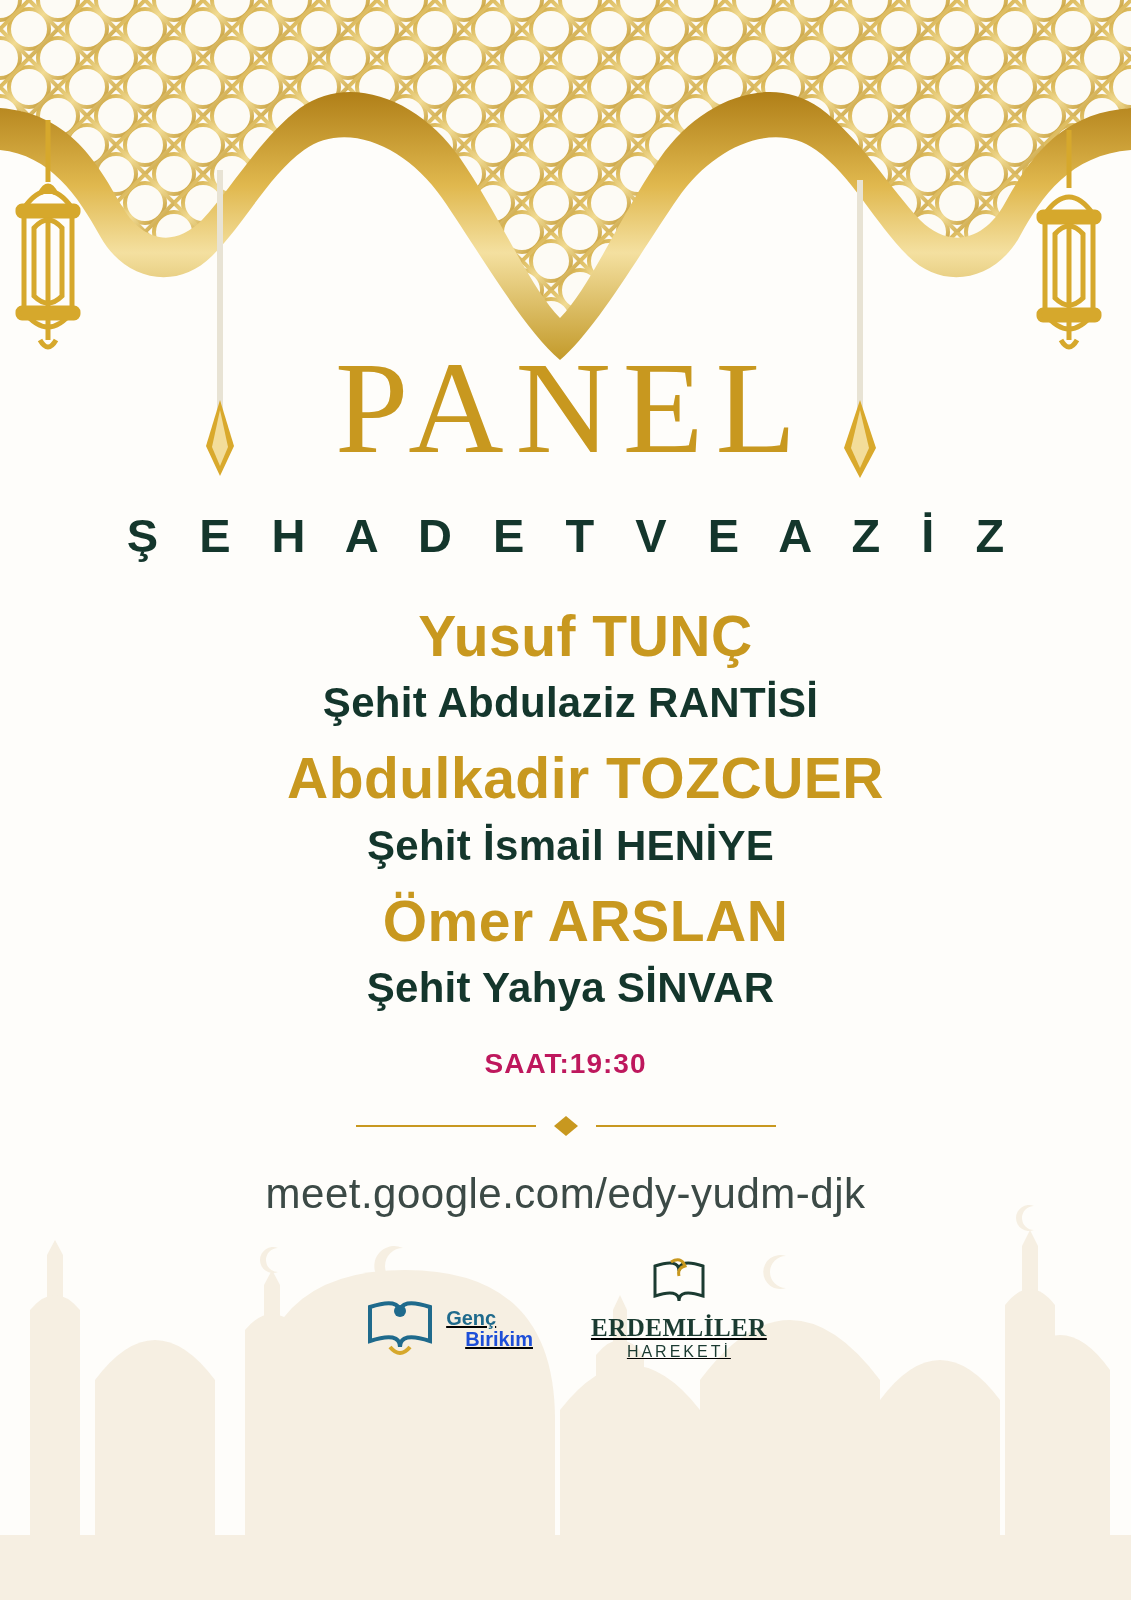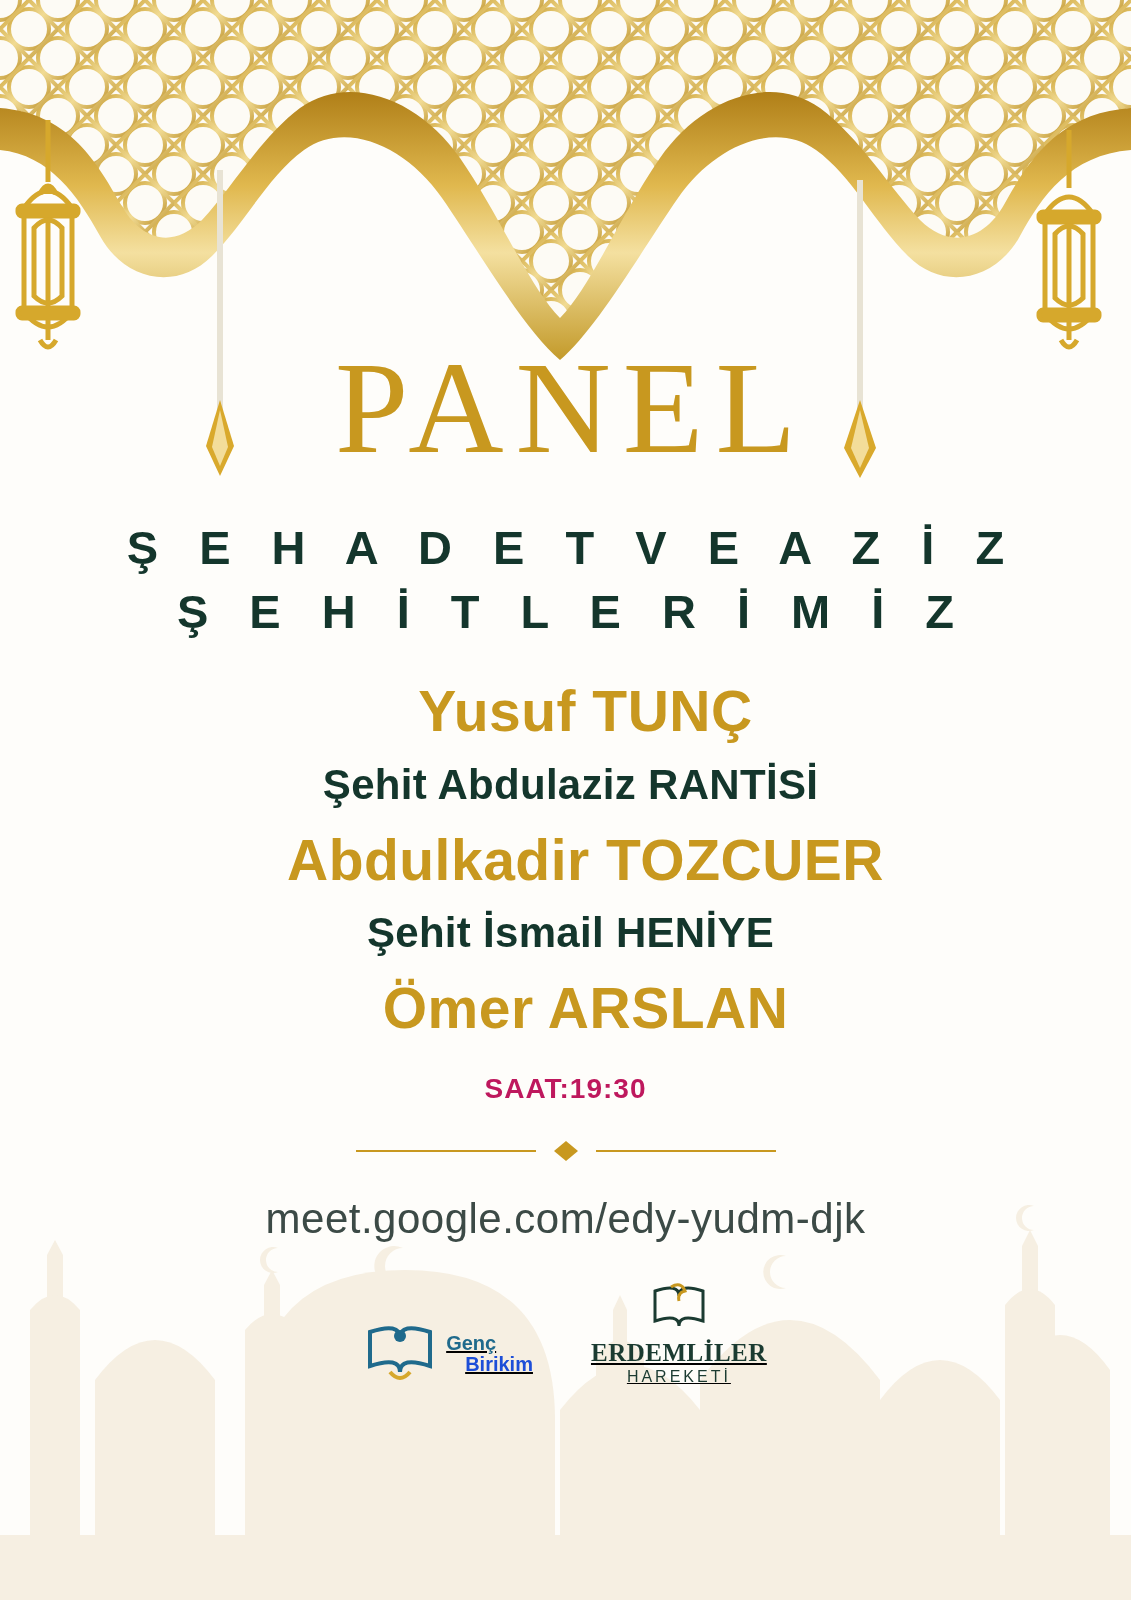--- a/index.html
+++ b/index.html
@@ -94,7 +94,7 @@
   }
 
   .subtitle {
-    margin-top: 46px;
+    margin-top: 34px;
     font-family: "Liberation Sans", sans-serif;
     font-weight: bold;
     font-size: 47px;

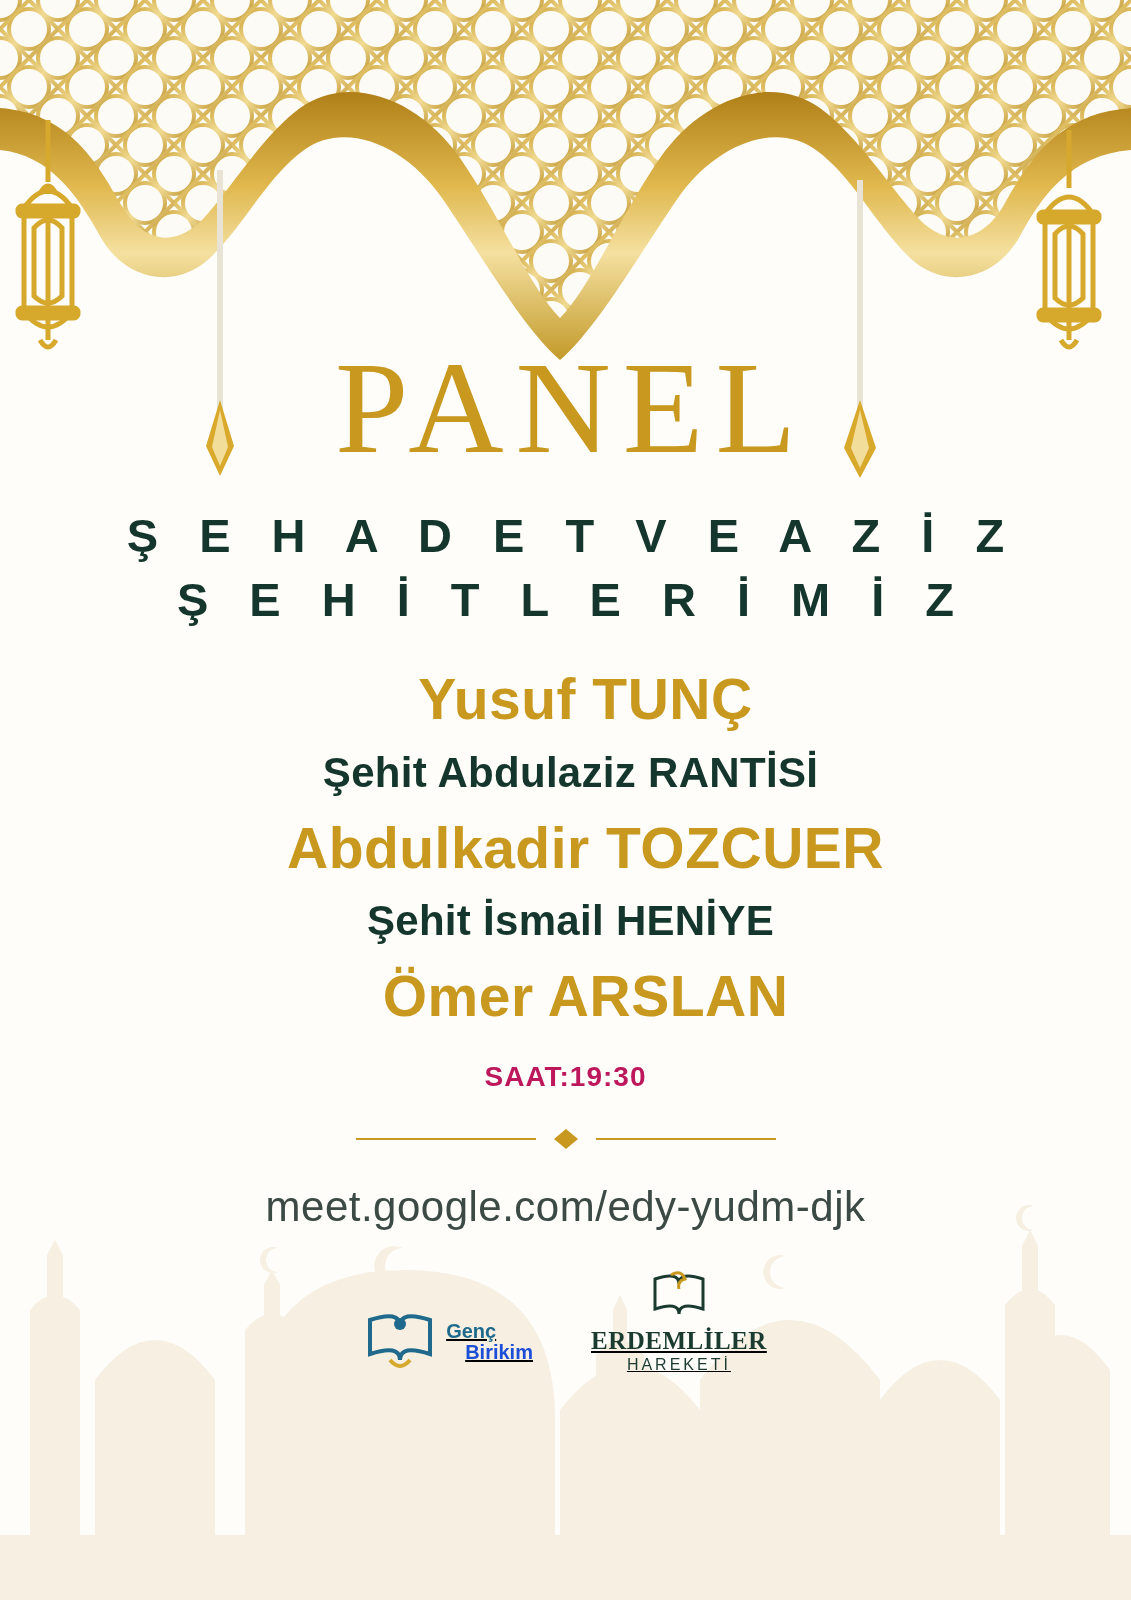--- a/index.html
+++ b/index.html
@@ -337,7 +337,6 @@
 
     <div class="subtitle">
       <div>Ş E H A D E T   V E   A Z İ Z</div>
-      <div>Ş E H İ T L E R İ M İ Z</div>
     </div>
 
     <div class="speakers">

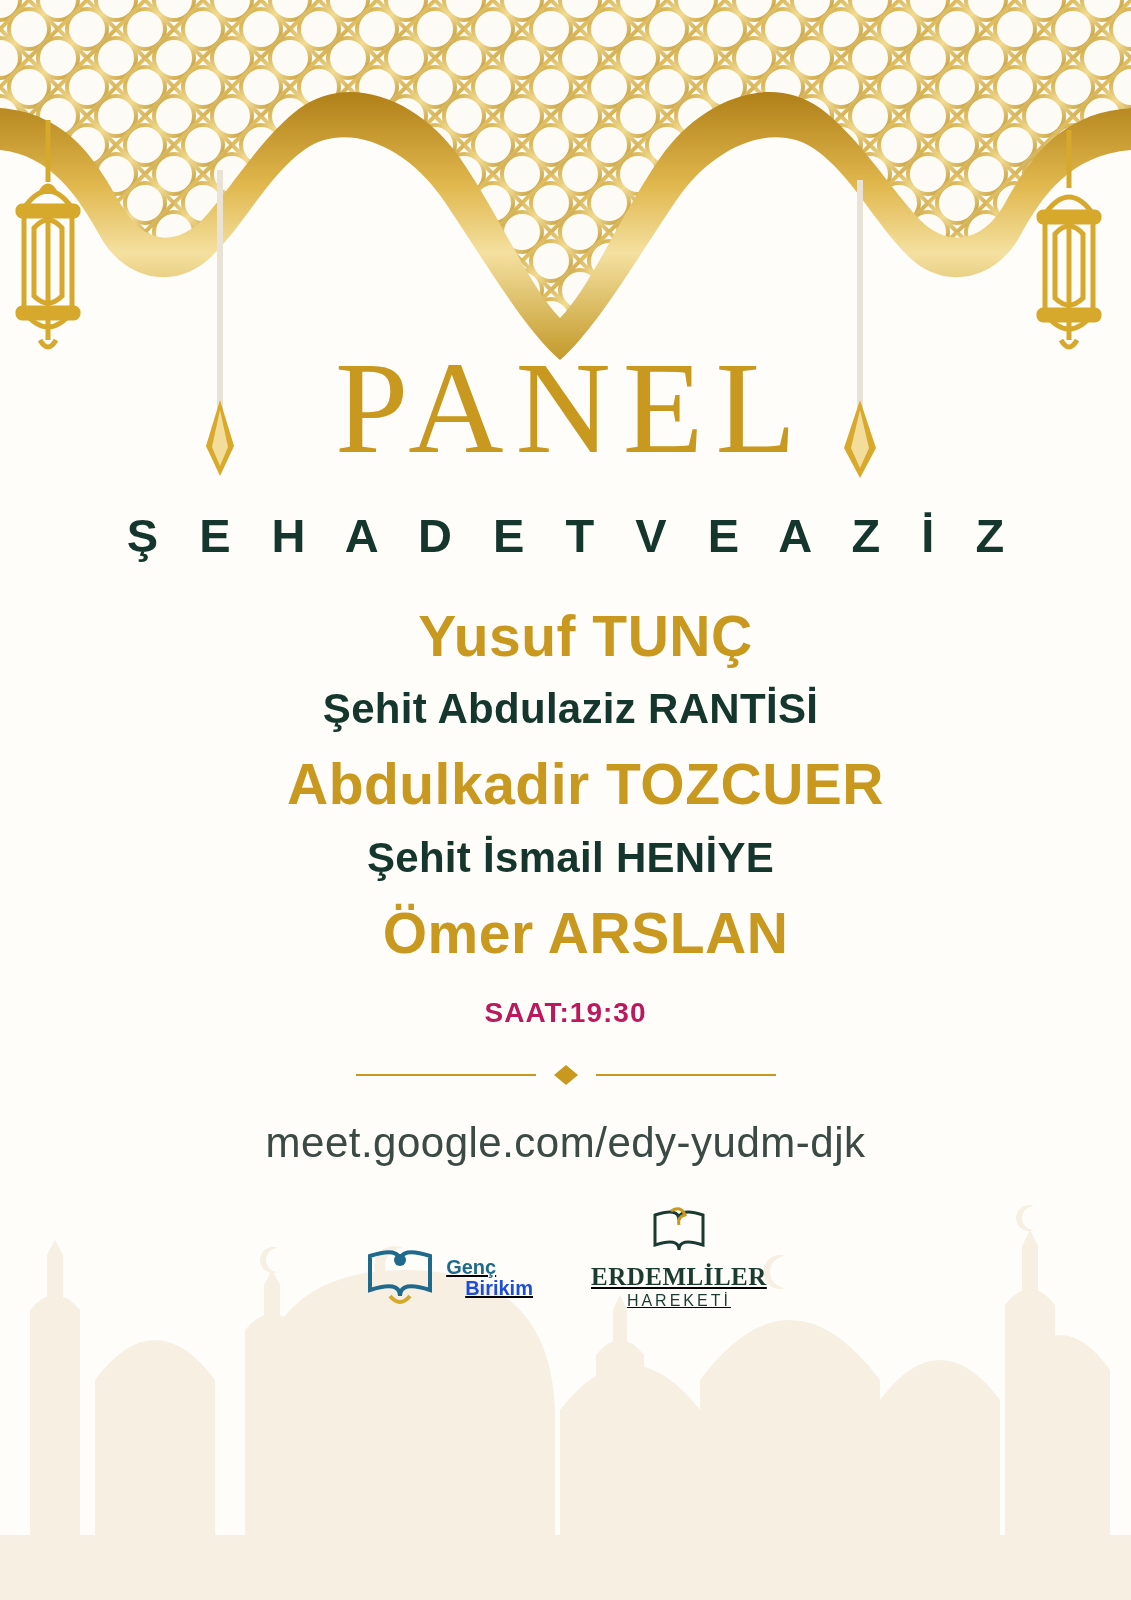--- a/index.html
+++ b/index.html
@@ -122,7 +122,7 @@
     font-size: 42px;
     color: #14362c;
     line-height: 1.45;
-    margin-top: 8px;
+    margin-top: 2px;
     letter-spacing: 0.3px;
     padding-left: 10px;
   }

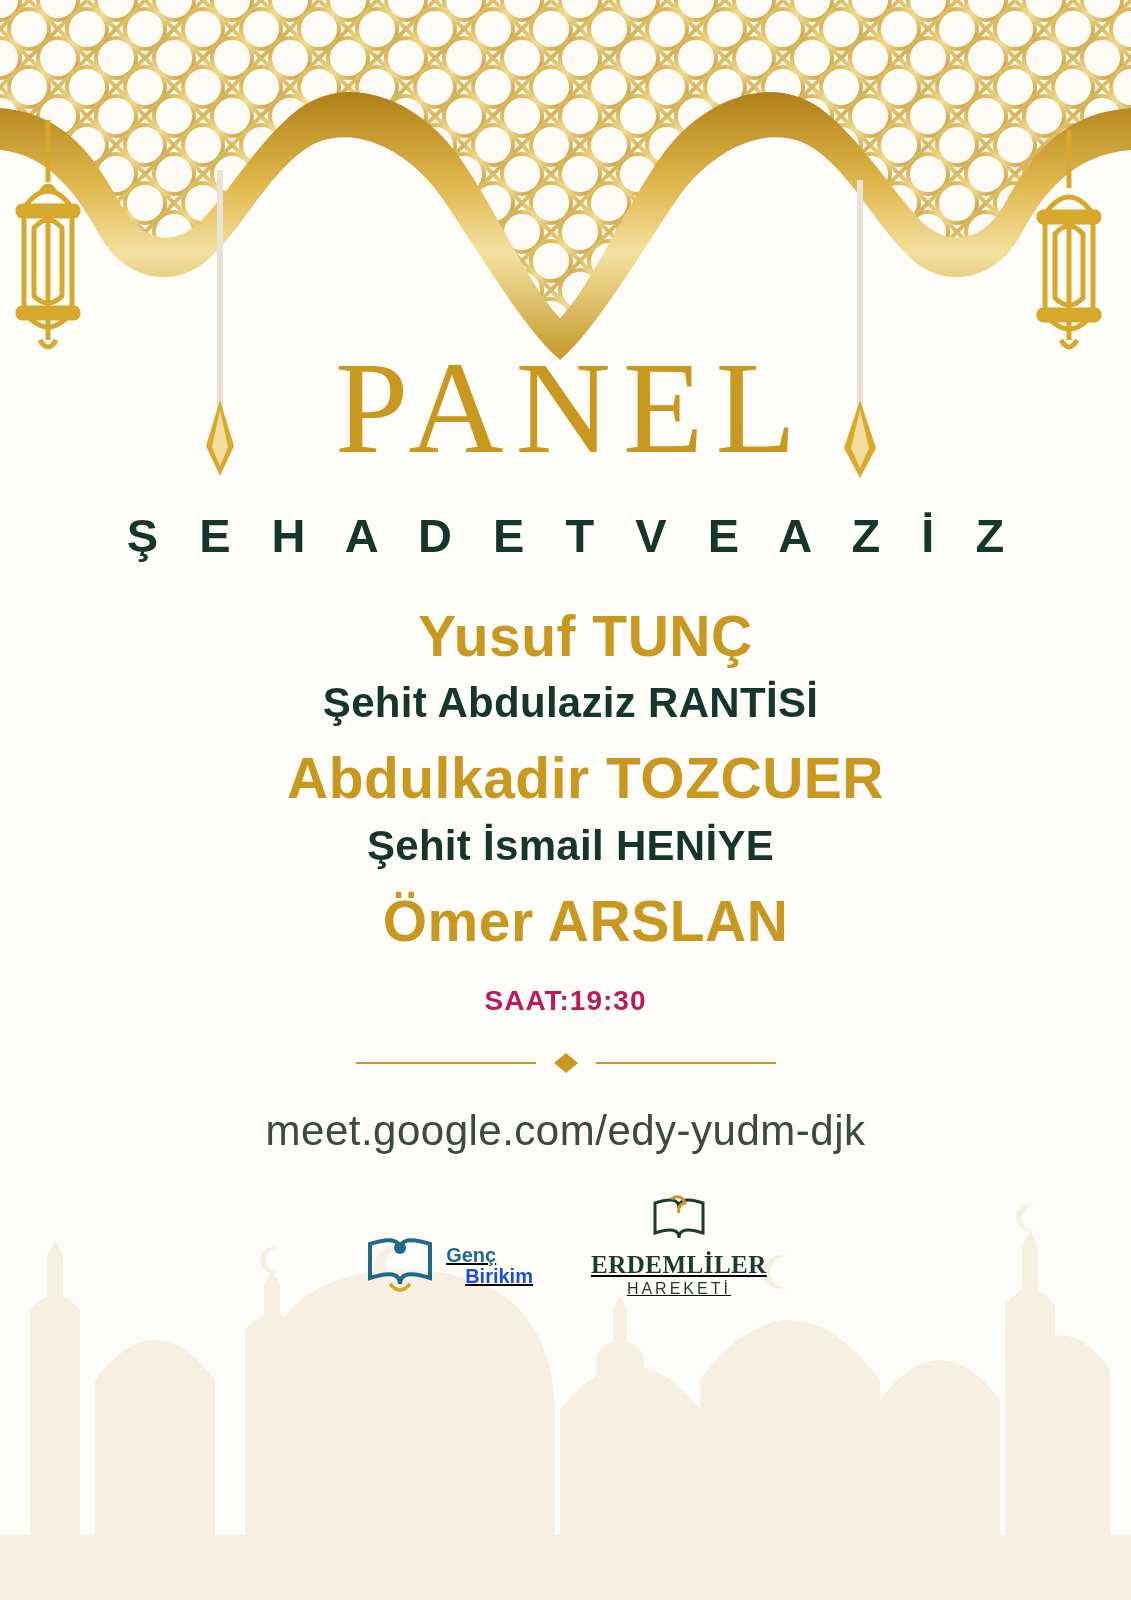--- a/index.html
+++ b/index.html
@@ -357,6 +357,7 @@
 
       <div>
         <div class="sp-name">Ömer ARSLAN</div>
+        <div class="sp-sub">Şehit Yahya SİNVAR</div>
       </div>
 
     </div>

